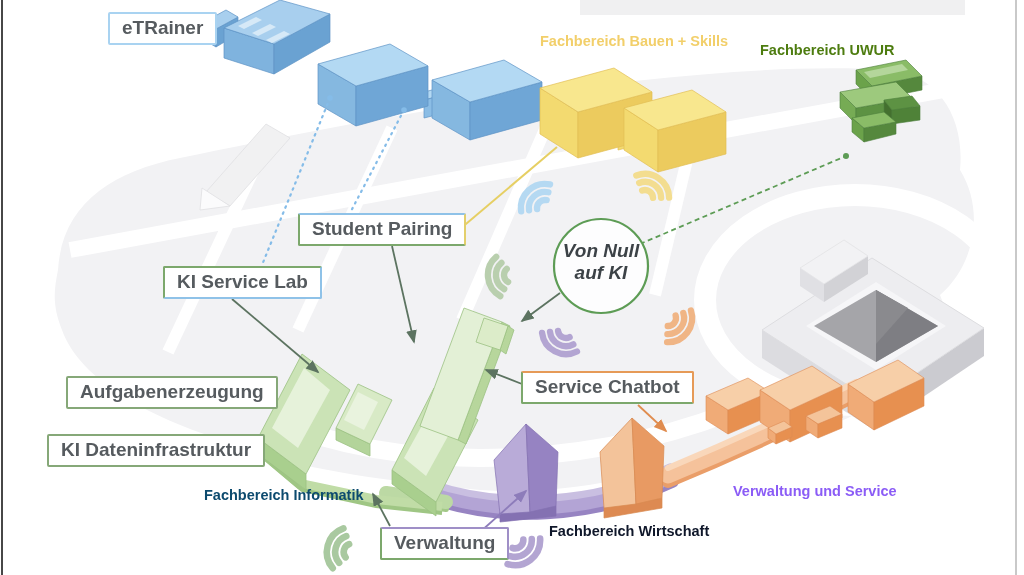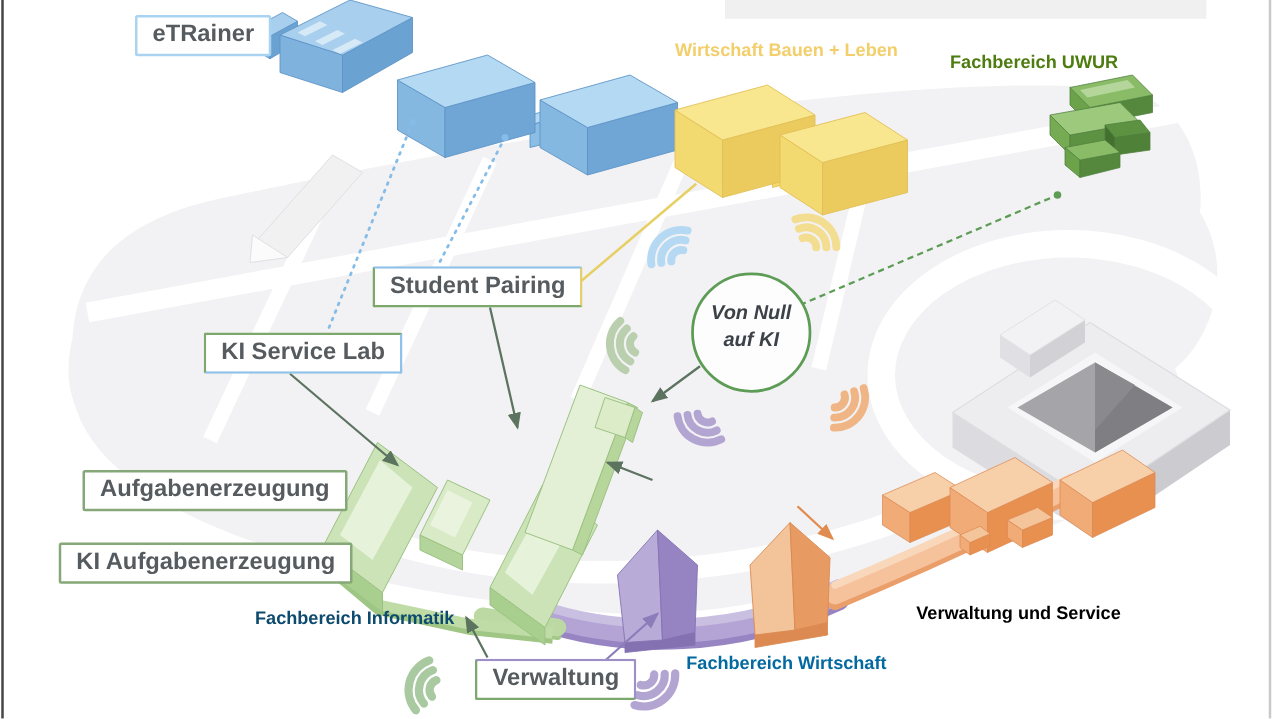--- a/index.html
+++ b/index.html
@@ -241,7 +241,7 @@
     <div>auf KI</div>
   </div>
 
-  <div class="area-label" style="left:540px;top:33px;color:#f2cf6a;">Wirtschaft Bauen + Leben</div>
+  <div class="area-label" style="left:540px;top:33px;color:#f2cf6a;">Fachbereich Bauen + Skills</div>
   <div class="area-label" style="left:760px;top:42px;color:#4d7c0f;">Fachbereich UWUR</div>
   <div class="area-label" style="left:204px;top:487px;color:#0c4a6e;">Fachbereich Informatik</div>
   <div class="area-label" style="left:549px;top:523px;color:#0369a1;">Fachbereich Wirtschaft</div>

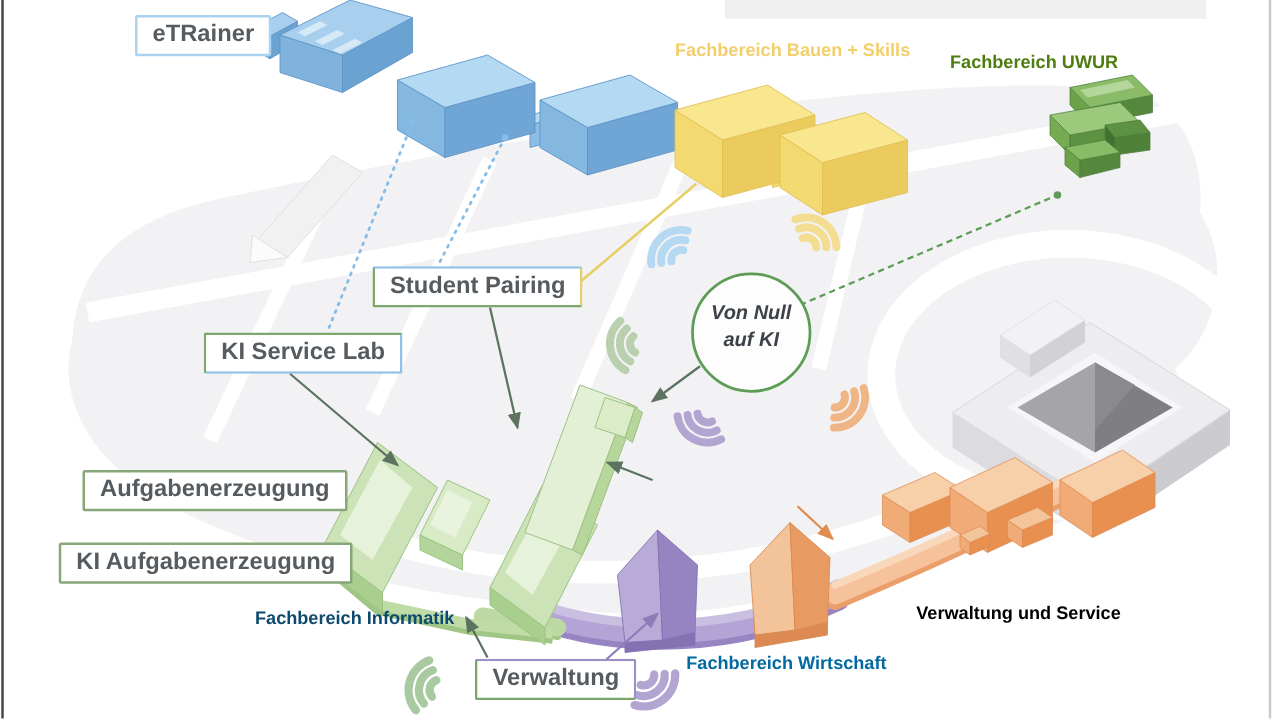--- a/index.html
+++ b/index.html
@@ -14,7 +14,7 @@
          line-height:1.15;}
   .area-label{position:absolute;font-size:14.5px;font-weight:600;white-space:nowrap;background:transparent;}
   .hub-text{position:absolute;left:552px;top:240px;width:98px;text-align:center;
-            font-style:italic;font-weight:700;font-size:16px;line-height:22px;color:#3c4247;}
+            font-style:italic;font-weight:700;font-size:19px;line-height:22px;color:#3c4247;}
   
   #lbl-etrainer{border-color:#a9d3f1;}
   #lbl-student-pairing{border-top-color:#8fc2e8;border-right-color:#e3cf6b;border-bottom-color:#7ca86c;border-left-color:#7ca86c;padding-left:12px;}

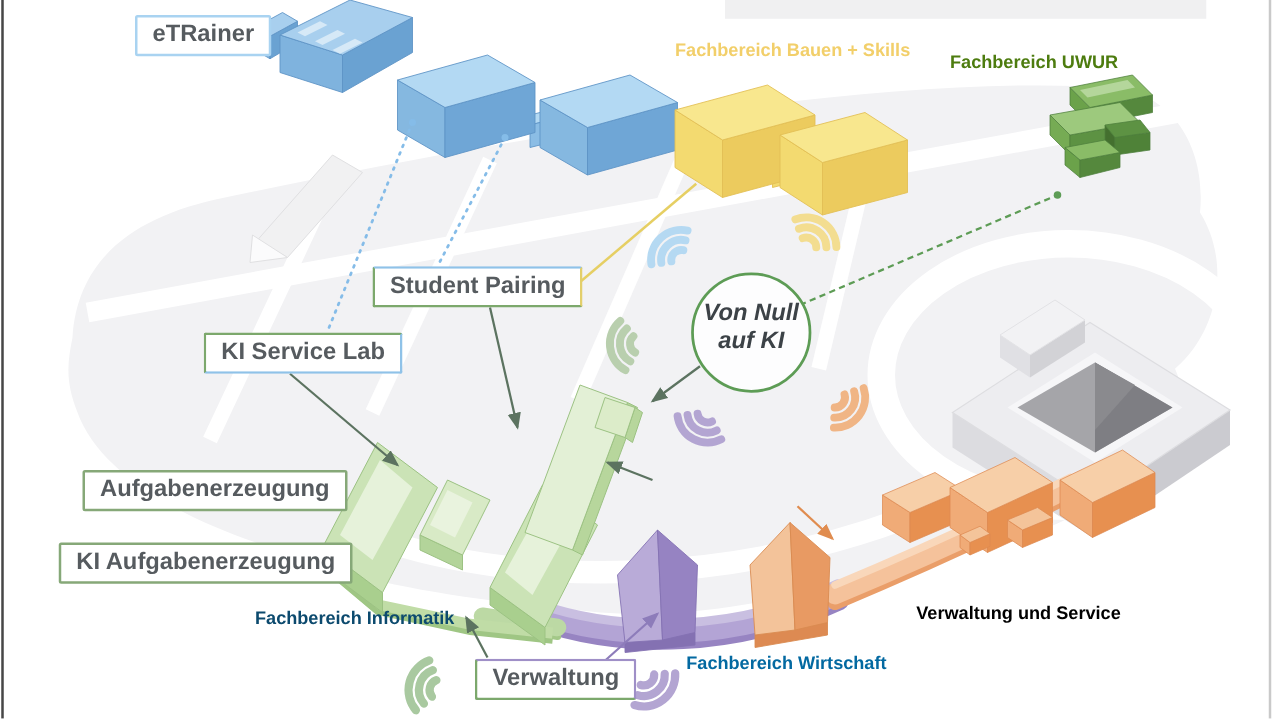--- a/index.html
+++ b/index.html
@@ -234,6 +234,7 @@
   <div class="label" id="lbl-ki-skills-lab" style="left:163px;top:266px;">KI Service Lab</div>
   <div class="label" style="left:66px;top:376px;">Aufgabenerzeugung</div>
   <div class="label" style="left:47px;top:434px;">KI Aufgabenerzeugung</div>
+  <div class="label" id="lbl-service-chatbot" style="left:521px;top:371px;">Service Chatbot</div>
   <div class="label" id="lbl-hackathon" style="left:380px;top:527px;">Verwaltung</div>
 
   <div class="hub-text">

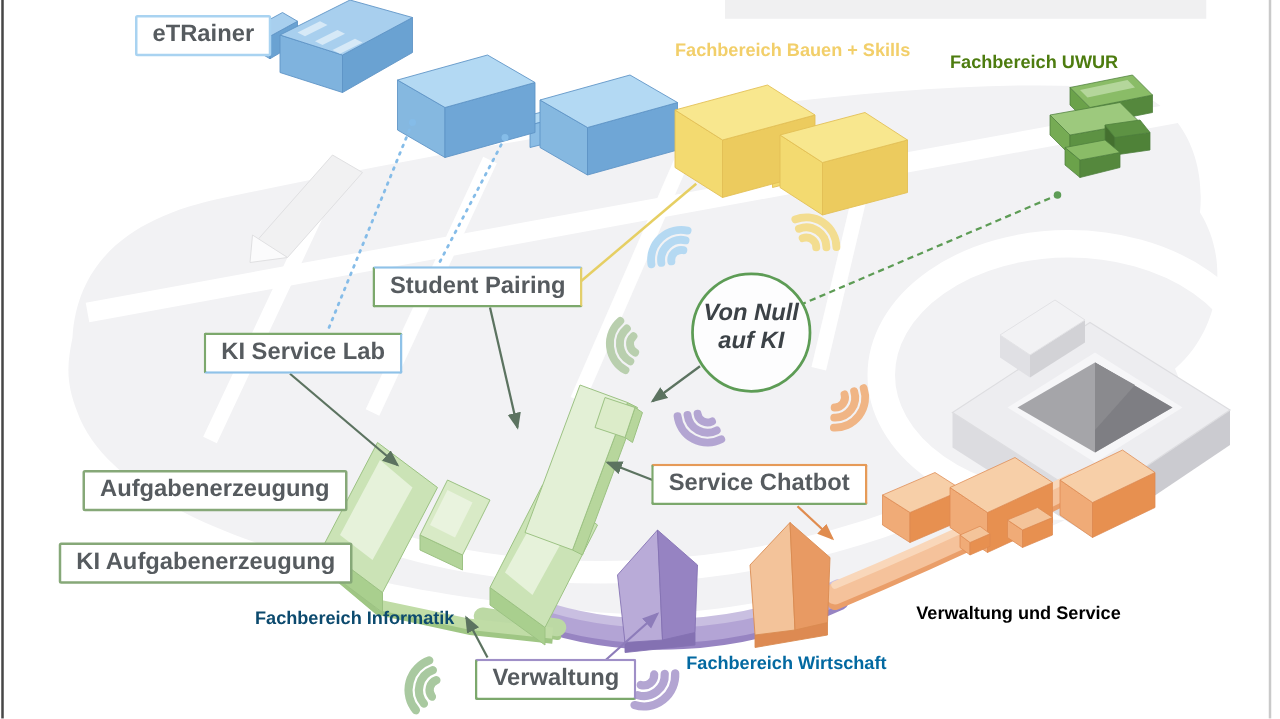--- a/index.html
+++ b/index.html
@@ -233,7 +233,7 @@
   <div class="label" id="lbl-student-pairing" style="left:298px;top:213px;">Student Pairing</div>
   <div class="label" id="lbl-ki-skills-lab" style="left:163px;top:266px;">KI Service Lab</div>
   <div class="label" style="left:66px;top:376px;">Aufgabenerzeugung</div>
-  <div class="label" style="left:47px;top:434px;">KI Aufgabenerzeugung</div>
+  <div class="label" style="left:47px;top:434px;">KI Dateninfrastruktur</div>
   <div class="label" id="lbl-service-chatbot" style="left:521px;top:371px;">Service Chatbot</div>
   <div class="label" id="lbl-hackathon" style="left:380px;top:527px;">Verwaltung</div>
 

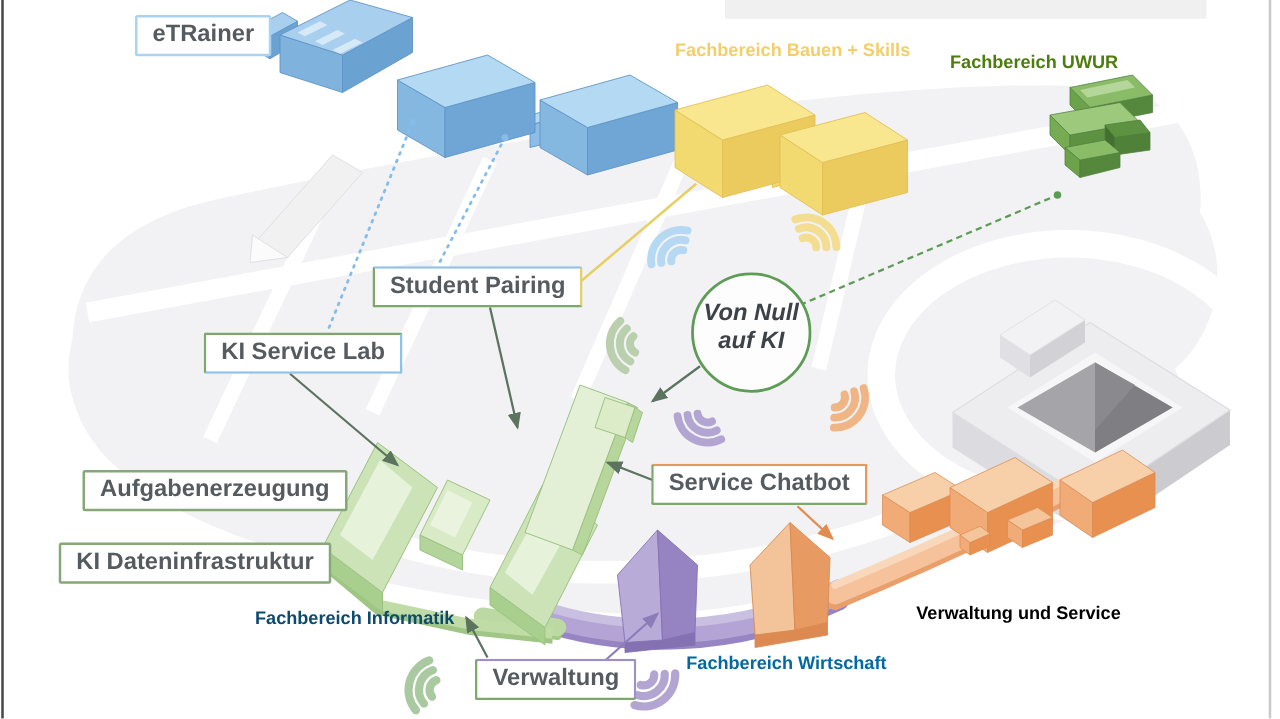--- a/index.html
+++ b/index.html
@@ -246,7 +246,7 @@
   <div class="area-label" style="left:760px;top:42px;color:#4d7c0f;">Fachbereich UWUR</div>
   <div class="area-label" style="left:204px;top:487px;color:#0c4a6e;">Fachbereich Informatik</div>
   <div class="area-label" style="left:549px;top:523px;color:#0369a1;">Fachbereich Wirtschaft</div>
-  <div class="area-label" style="left:733px;top:483px;color:#000000;">Verwaltung und Service</div>
+  <div class="area-label" style="left:733px;top:483px;color:#8b5cf6;">Verwaltung und Service</div>
 </div>
 
 </body></html>

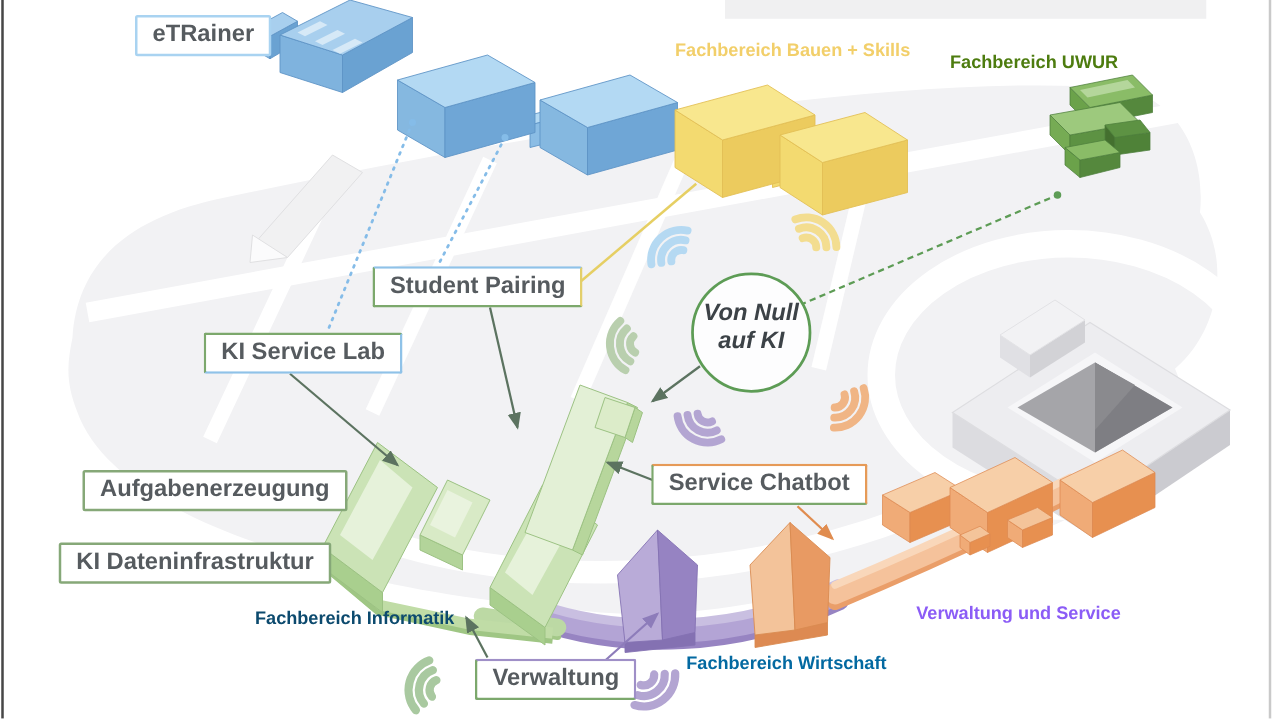--- a/index.html
+++ b/index.html
@@ -245,7 +245,7 @@
   <div class="area-label" style="left:540px;top:33px;color:#f2cf6a;">Fachbereich Bauen + Skills</div>
   <div class="area-label" style="left:760px;top:42px;color:#4d7c0f;">Fachbereich UWUR</div>
   <div class="area-label" style="left:204px;top:487px;color:#0c4a6e;">Fachbereich Informatik</div>
-  <div class="area-label" style="left:549px;top:523px;color:#0369a1;">Fachbereich Wirtschaft</div>
+  <div class="area-label" style="left:549px;top:523px;color:#0f172a;">Fachbereich Wirtschaft</div>
   <div class="area-label" style="left:733px;top:483px;color:#8b5cf6;">Verwaltung und Service</div>
 </div>
 

